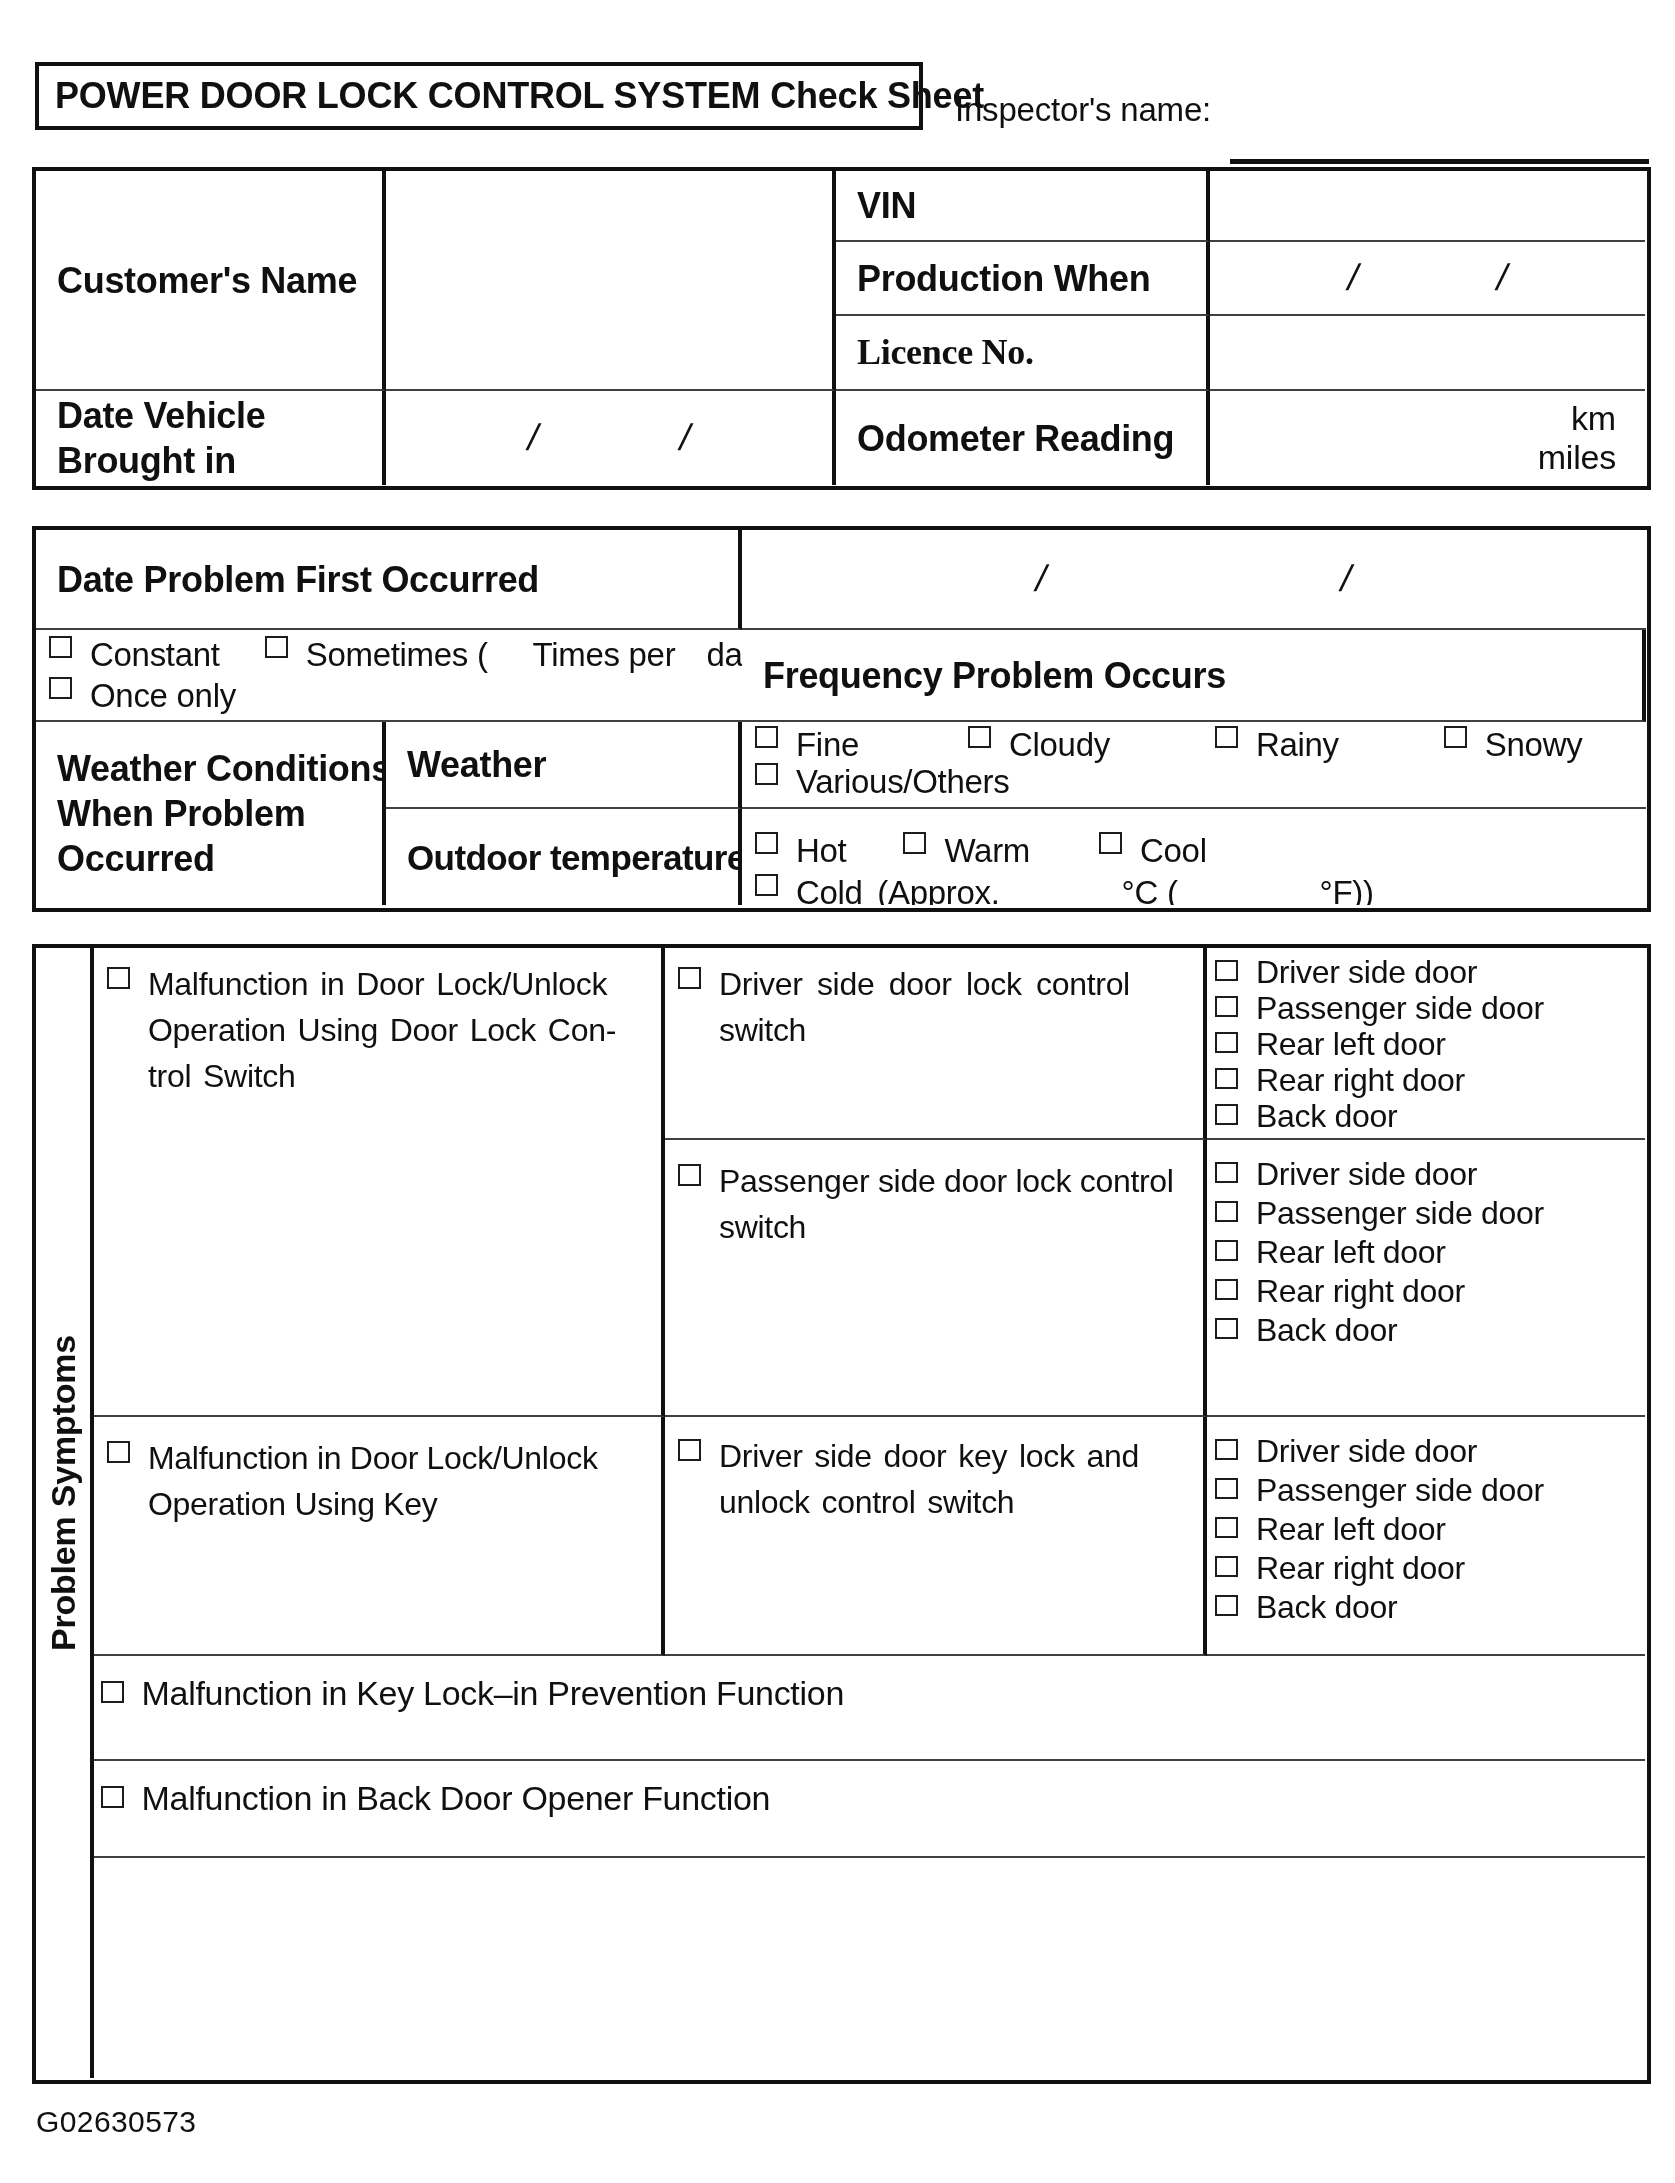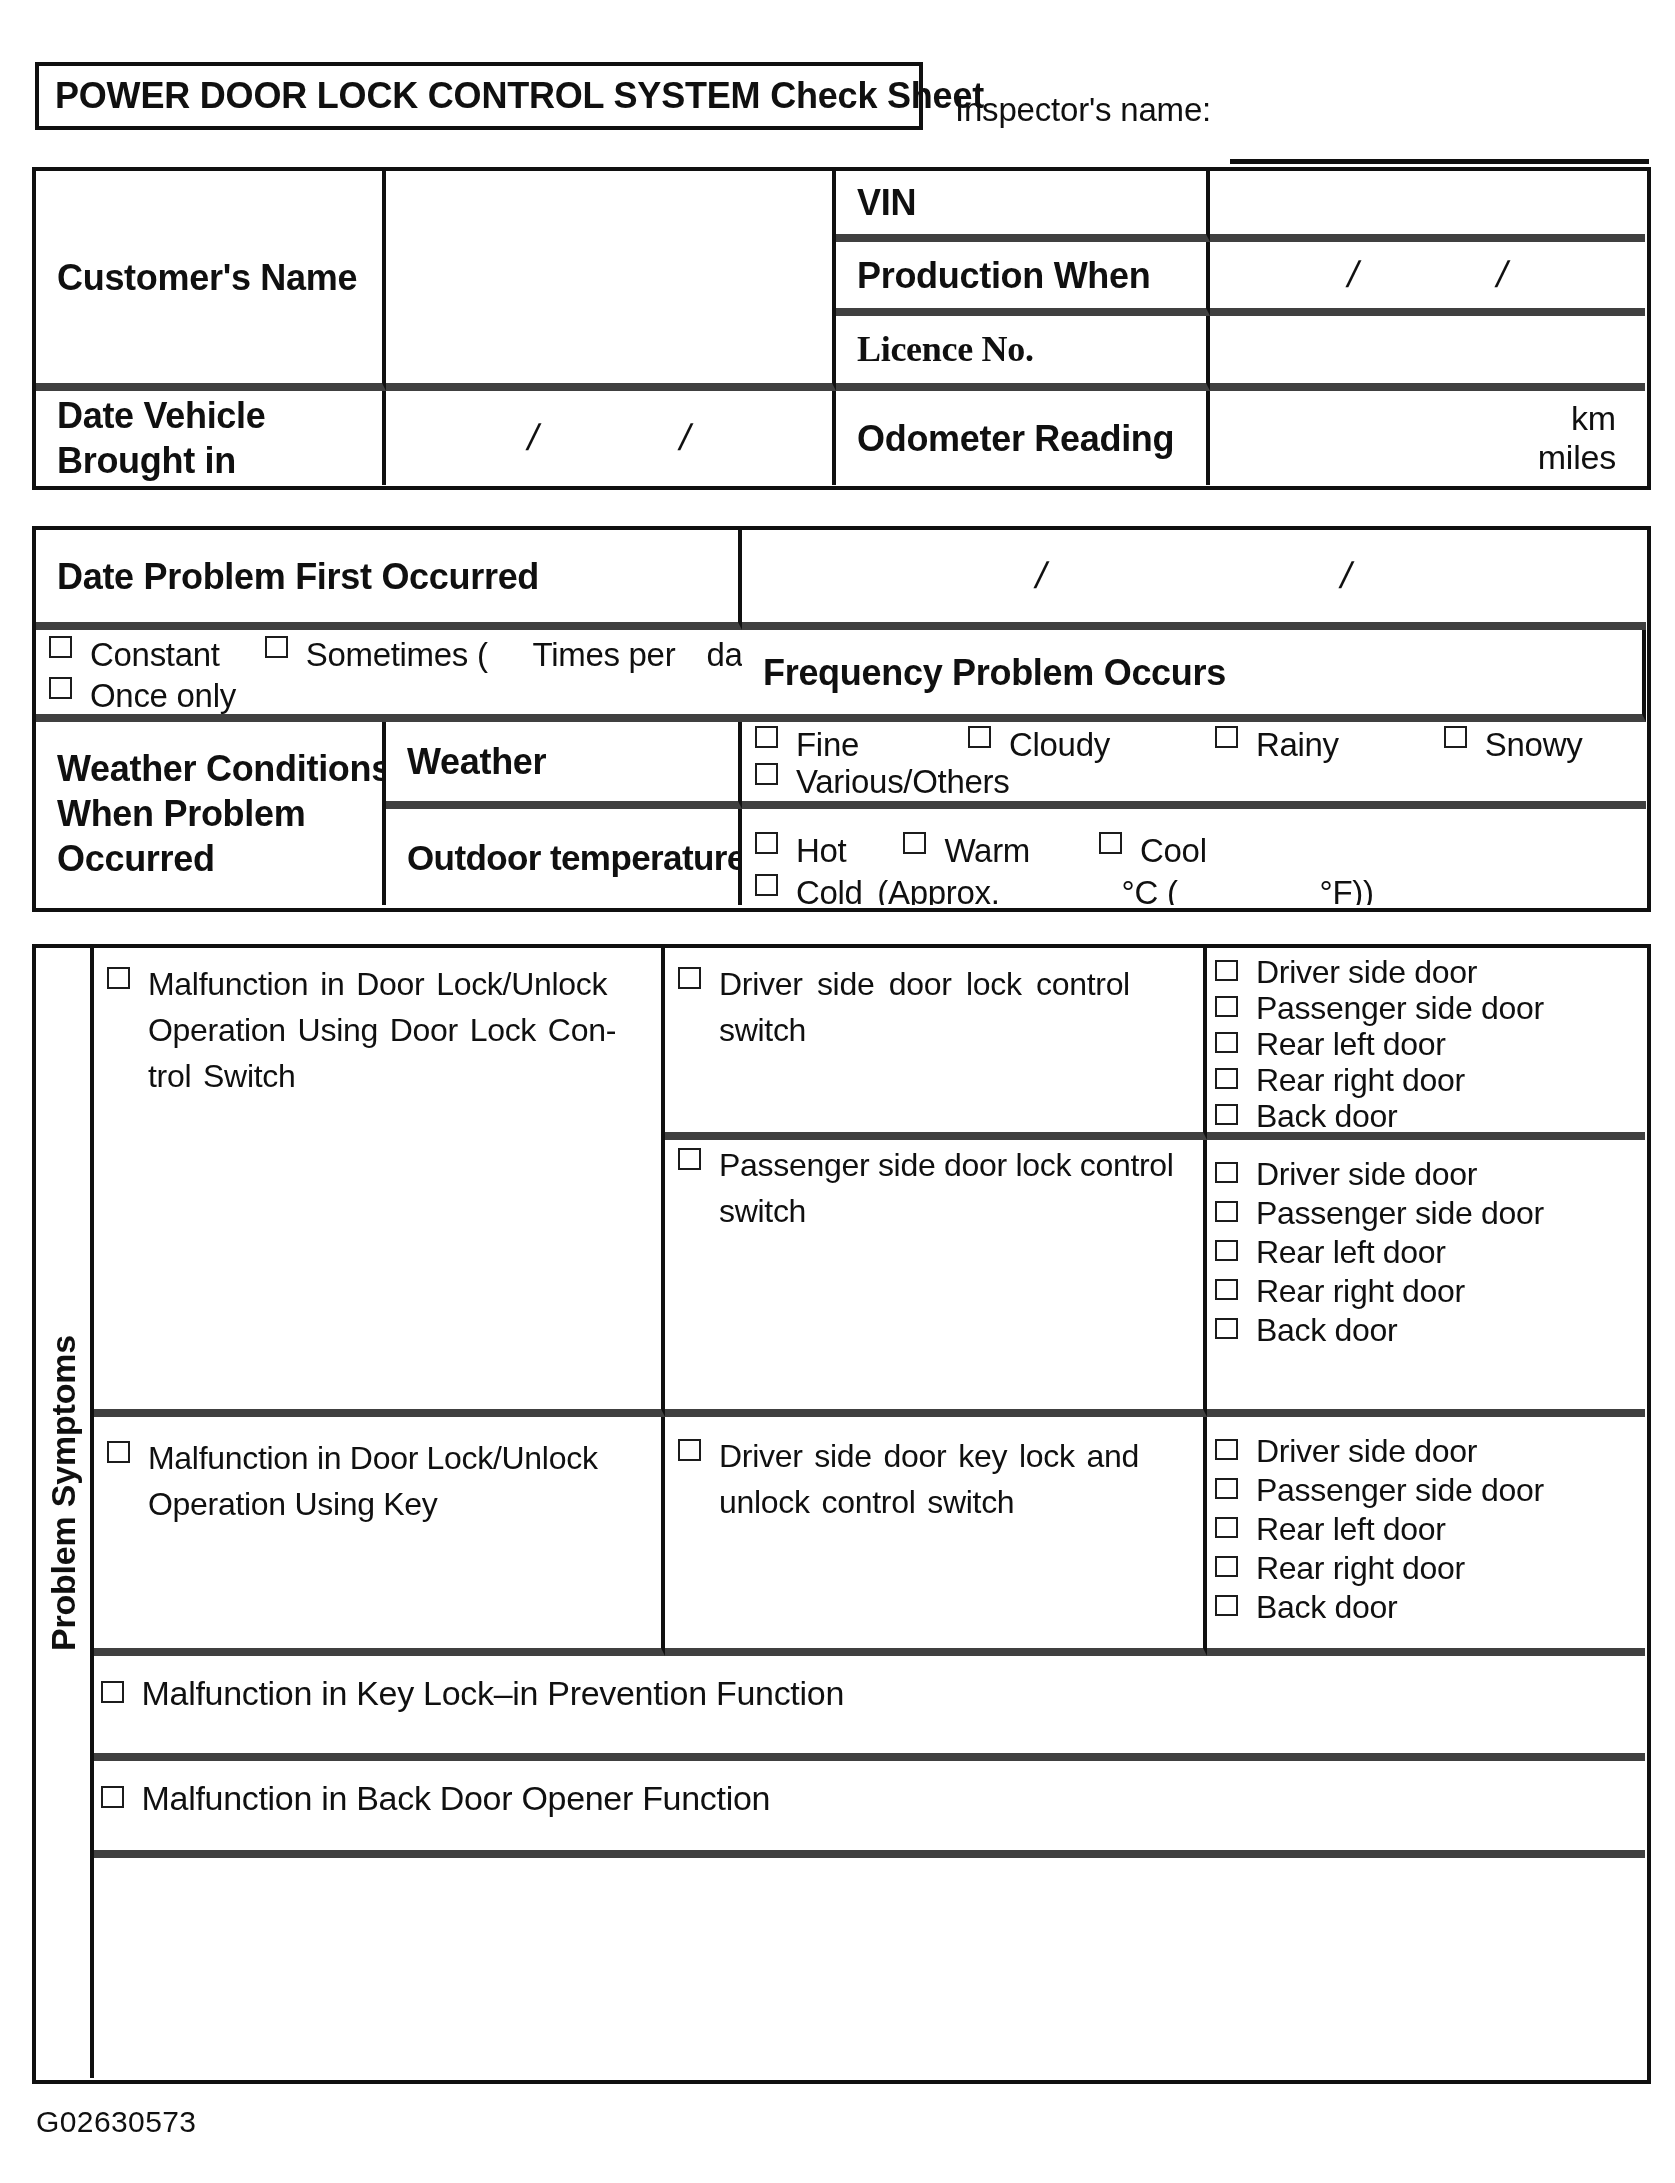--- a/index.html
+++ b/index.html
@@ -33,7 +33,7 @@
   .tbl{position:absolute;border:4.9px solid #101010;box-sizing:border-box;background:#fff;}
   .cell{box-sizing:border-box;position:relative;overflow:hidden;}
   .br{border-right:4px solid #101010;}
-  .bb{border-bottom:8px solid #404040;}
+  .bb{border-bottom:2px solid #404040;}
   .lab{
     font-size:36px;font-weight:700;letter-spacing:-0.3px;line-height:45px;
     display:flex;align-items:center;padding-left:21px;white-space:pre;

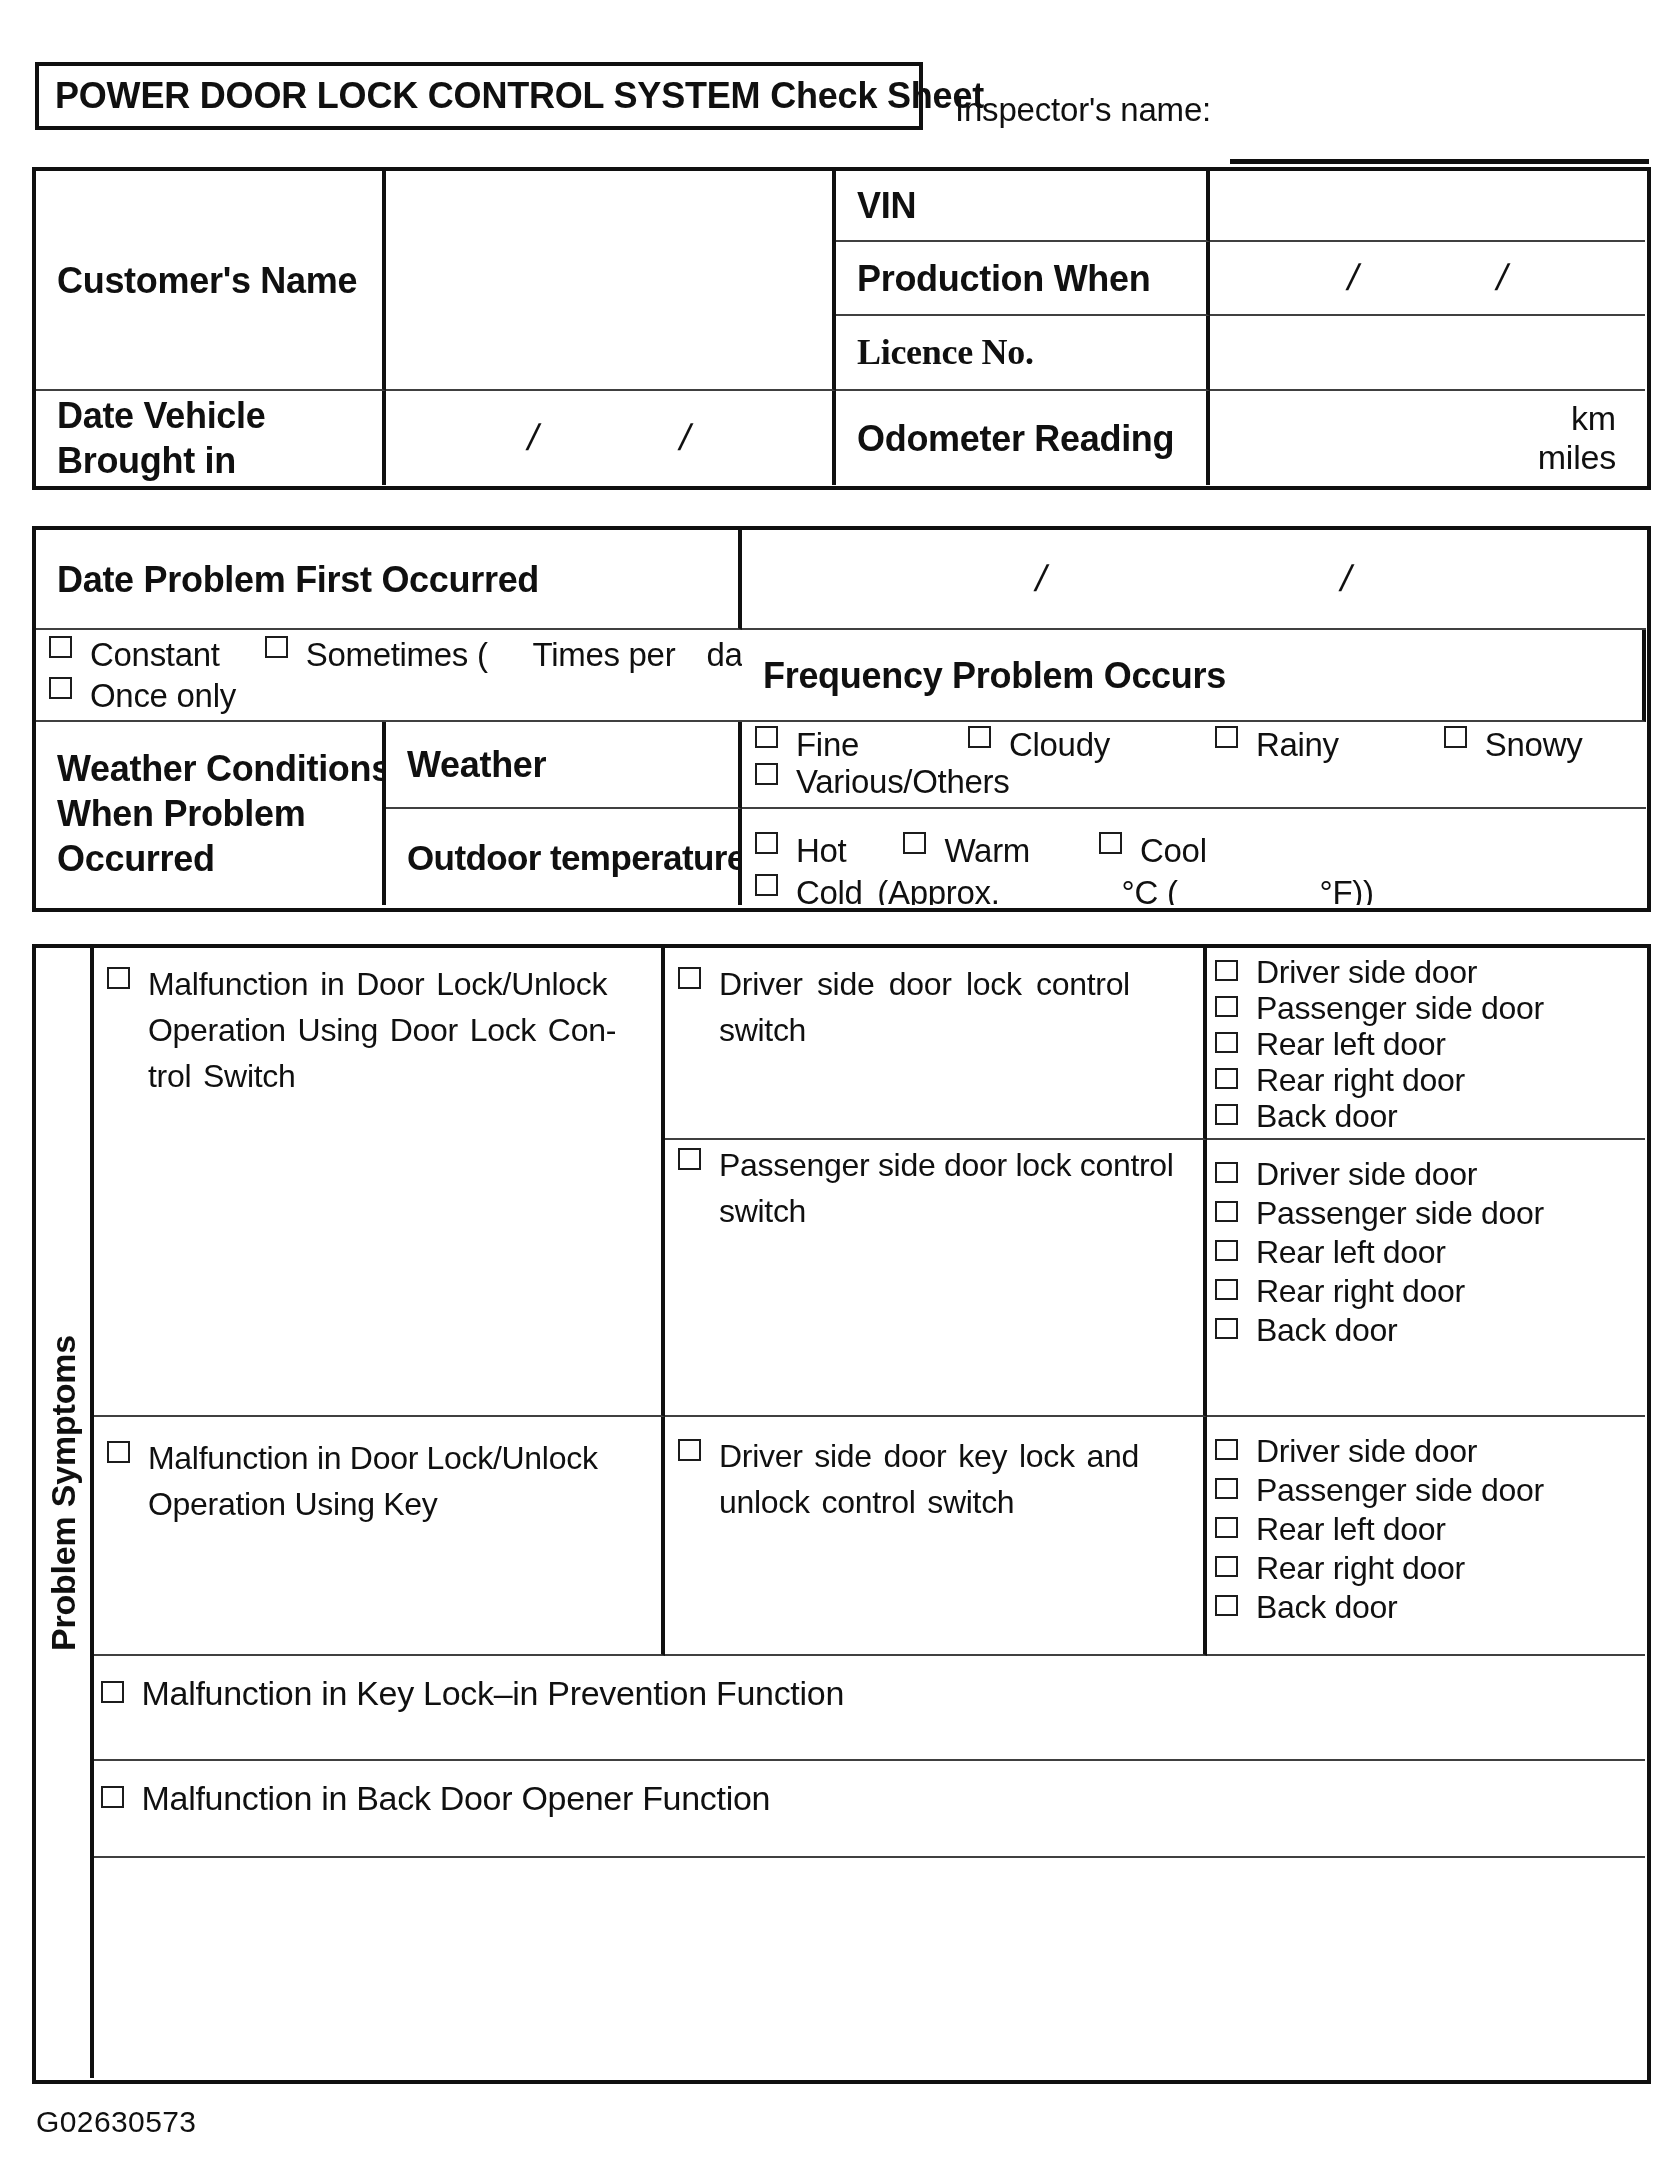--- a/index.html
+++ b/index.html
@@ -283,7 +283,7 @@
         </div>
       </div>
 
-    <div class="cell br bb sym" style="grid-area:2/3/3/4;padding-top:2px;">
+    <div class="cell br bb sym" style="grid-area:2/3/3/4;padding-top:18px;">
       <div class="ci">
         <span class="cb"></span>
         <span class="lbl">Passenger side door lock control

